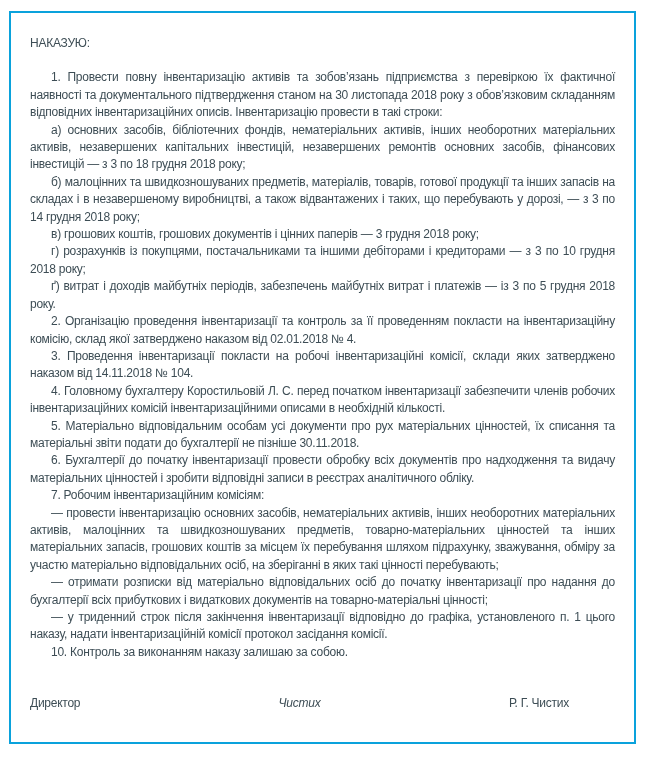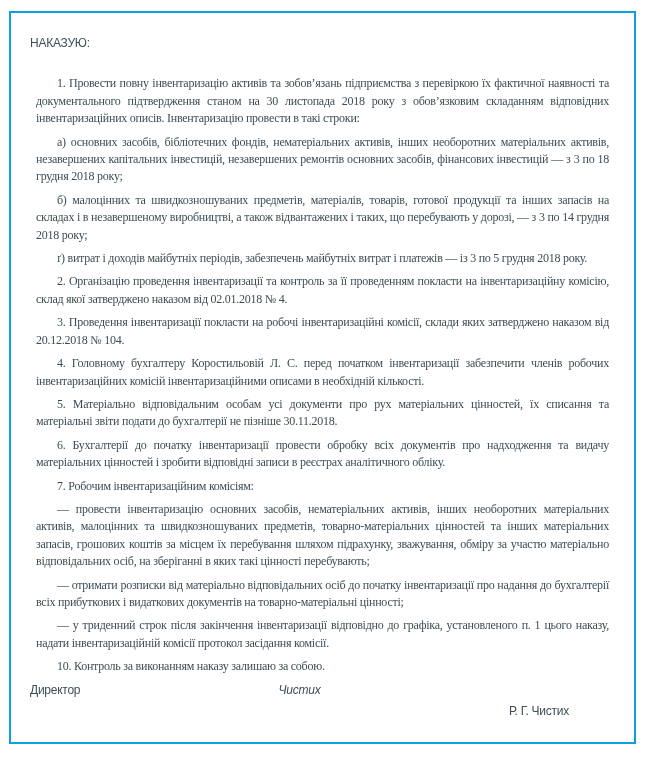--- a/index.html
+++ b/index.html
@@ -35,10 +35,9 @@
     font-weight: normal;
   }
   .body-text p {
-    margin: 6px;
+    margin: 0;
     text-align: justify;
     text-indent: 21px;
-    font-family: Liberation Serif, serif;
   }
   .signature-row {
     margin-top: auto;

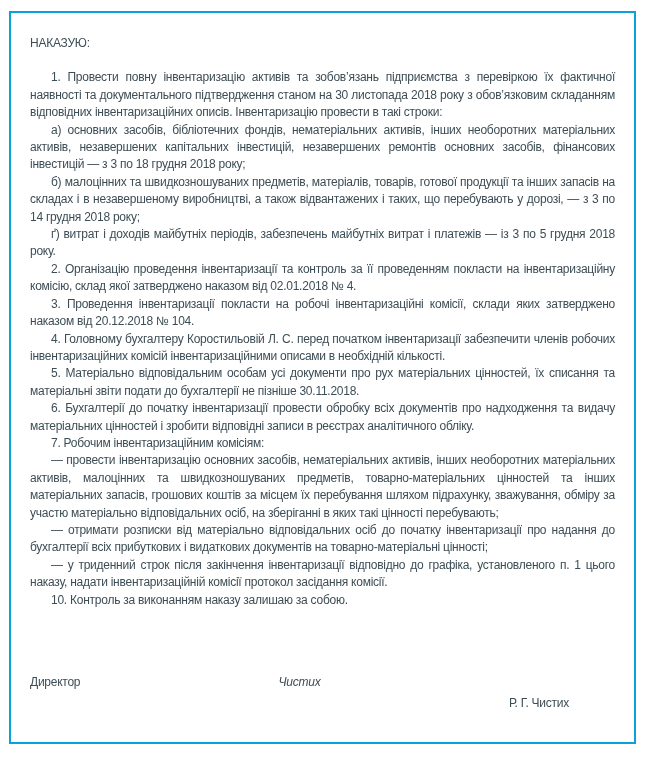--- a/index.html
+++ b/index.html
@@ -62,6 +62,7 @@
       <p>1. Провести повну інвентаризацію активів та зобов’язань підприємства з перевіркою їх фактичної наявності та документального підтвердження станом на 30 листопада 2018 року з обов’язковим складанням відповідних інвентаризаційних описів. Інвентаризацію провести в такі строки:</p>
       <p>а) основних засобів, бібліотечних фондів, нематеріальних активів, інших необоротних матеріальних активів, незавершених капітальних інвестицій, незавершених ремонтів основних засобів, фінансових інвестицій — з 3 по 18 грудня 2018 року;</p>
       <p>б) малоцінних та швидкозношуваних предметів, матеріалів, товарів, готової продукції та інших запасів на складах і в незавершеному виробництві, а також відвантажених і таких, що перебувають у дорозі, — з 3 по 14 грудня 2018 року;</p>
+      <p>в) грошових коштів, грошових документів і цінних паперів — 3 грудня 2018 року;</p>
       <p>ґ) витрат і доходів майбутніх періодів, забезпечень майбутніх витрат і платежів — із 3 по 5 грудня 2018 року.</p>
       <p>2. Організацію проведення інвентаризації та контроль за її проведенням покласти на інвентаризаційну комісію, склад якої затверджено наказом від 02.01.2018 № 4.</p>
       <p>3. Проведення інвентаризації покласти на робочі інвентаризаційні комісії, склади яких затверджено наказом від 20.12.2018 № 104.</p>

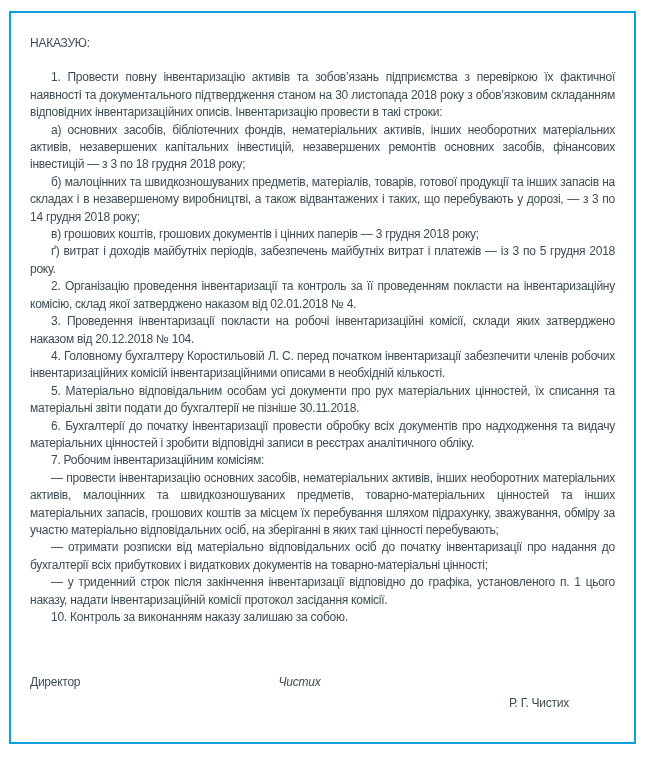--- a/index.html
+++ b/index.html
@@ -63,6 +63,7 @@
       <p>а) основних засобів, бібліотечних фондів, нематеріальних активів, інших необоротних матеріальних активів, незавершених капітальних інвестицій, незавершених ремонтів основних засобів, фінансових інвестицій — з 3 по 18 грудня 2018 року;</p>
       <p>б) малоцінних та швидкозношуваних предметів, матеріалів, товарів, готової продукції та інших запасів на складах і в незавершеному виробництві, а також відвантажених і таких, що перебувають у дорозі, — з 3 по 14 грудня 2018 року;</p>
       <p>в) грошових коштів, грошових документів і цінних паперів — 3 грудня 2018 року;</p>
+      <p>г) розрахунків із покупцями, постачальниками та іншими дебіторами і кредиторами — з 3 по 10 грудня 2018 року;</p>
       <p>ґ) витрат і доходів майбутніх періодів, забезпечень майбутніх витрат і платежів — із 3 по 5 грудня 2018 року.</p>
       <p>2. Організацію проведення інвентаризації та контроль за її проведенням покласти на інвентаризаційну комісію, склад якої затверджено наказом від 02.01.2018 № 4.</p>
       <p>3. Проведення інвентаризації покласти на робочі інвентаризаційні комісії, склади яких затверджено наказом від 20.12.2018 № 104.</p>

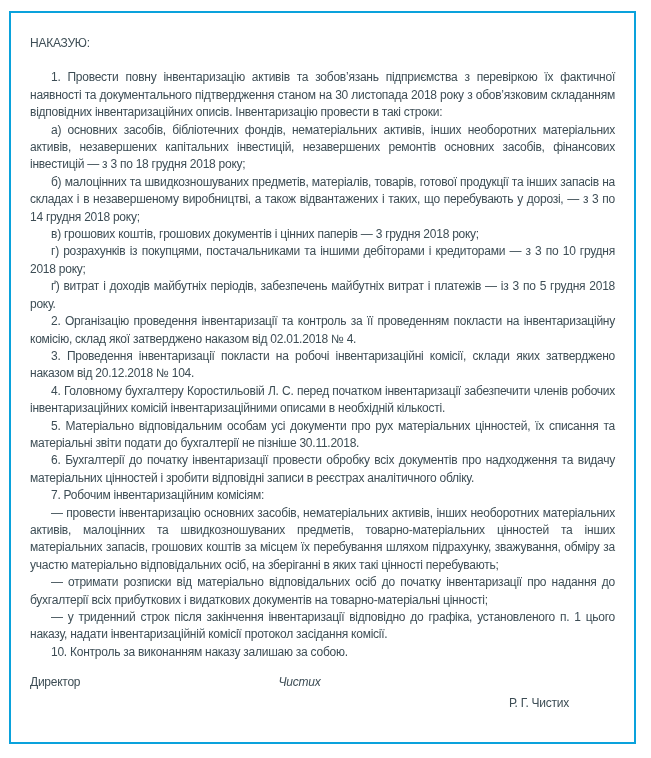--- a/index.html
+++ b/index.html
@@ -66,7 +66,7 @@
       <p>г) розрахунків із покупцями, постачальниками та іншими дебіторами і кредиторами — з 3 по 10 грудня 2018 року;</p>
       <p>ґ) витрат і доходів майбутніх періодів, забезпечень майбутніх витрат і платежів — із 3 по 5 грудня 2018 року.</p>
       <p>2. Організацію проведення інвентаризації та контроль за її проведенням покласти на інвентаризаційну комісію, склад якої затверджено наказом від 02.01.2018 № 4.</p>
-      <p>3. Проведення інвентаризації покласти на робочі інвентаризаційні комісії, склади яких затверджено наказом від 20.12.2018 № 104.</p>
+      <p>3. Проведення інвентаризації покласти на робочі інвентаризаційні комісії, склади яких затверджено наказом від 14.11.2018 № 104.</p>
       <p>4. Головному бухгалтеру Коростильовій Л. С. перед початком інвентаризації забезпечити членів робочих інвентаризаційних комісій інвентаризаційними описами в необхідній кількості.</p>
       <p>5. Матеріально відповідальним особам усі документи про рух матеріальних цінностей, їх списання та матеріальні звіти подати до бухгалтерії не пізніше 30.11.2018.</p>
       <p>6. Бухгалтерії до початку інвентаризації провести обробку всіх документів про надходження та видачу матеріальних цінностей і зробити відповідні записи в реєстрах аналітичного обліку.</p>

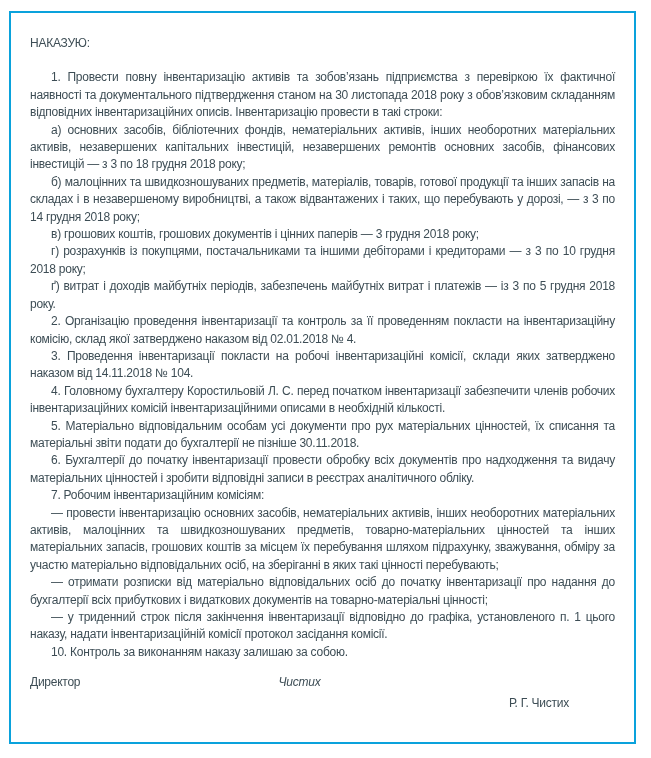--- a/index.html
+++ b/index.html
@@ -42,7 +42,7 @@
   .signature-row {
     margin-top: auto;
     display: flex;
-    align-items: flex-start;
+    align-items: flex-end;
     gap: 48px;
   }
   .signature-row > span { flex: 1; }

